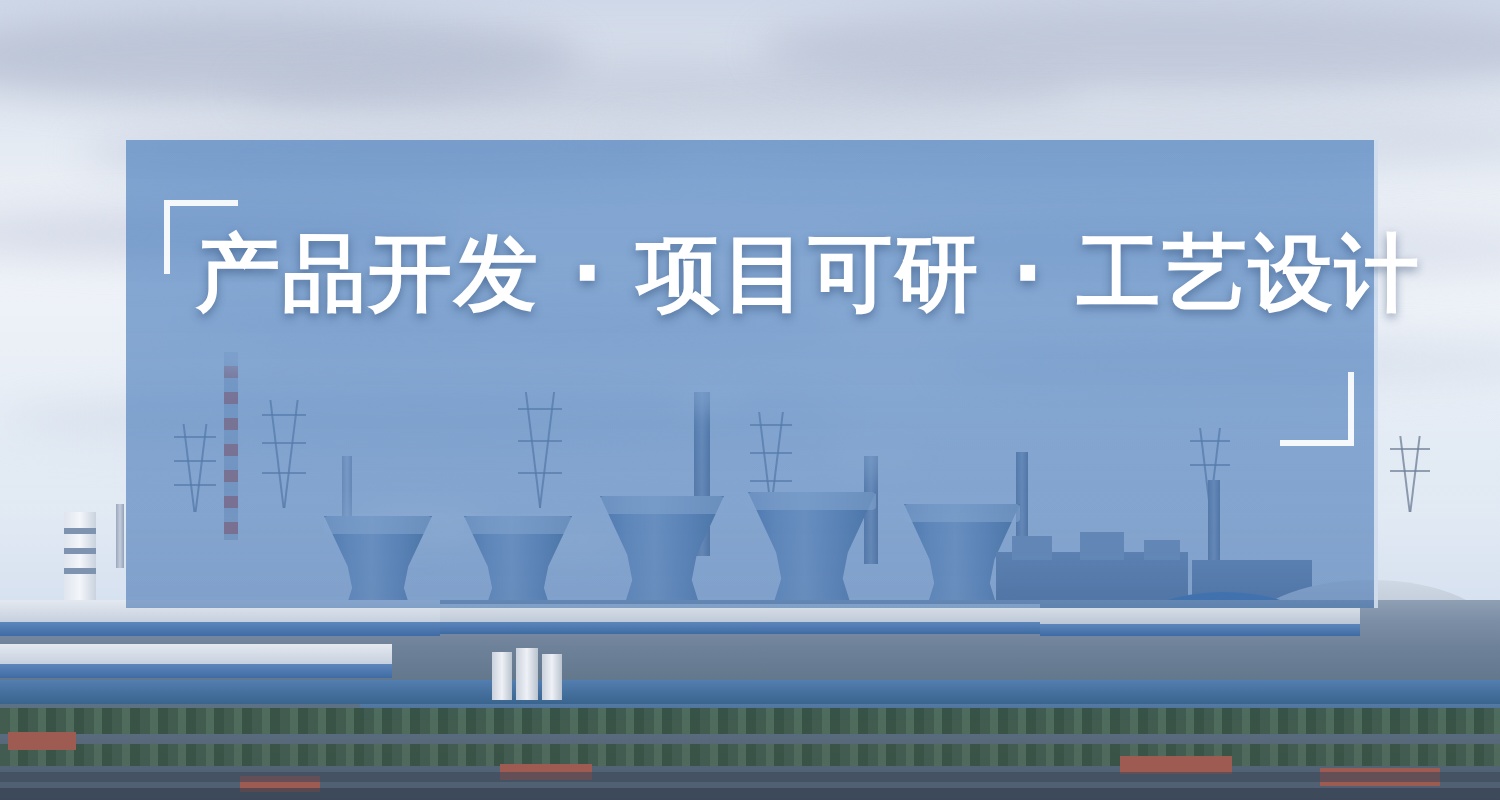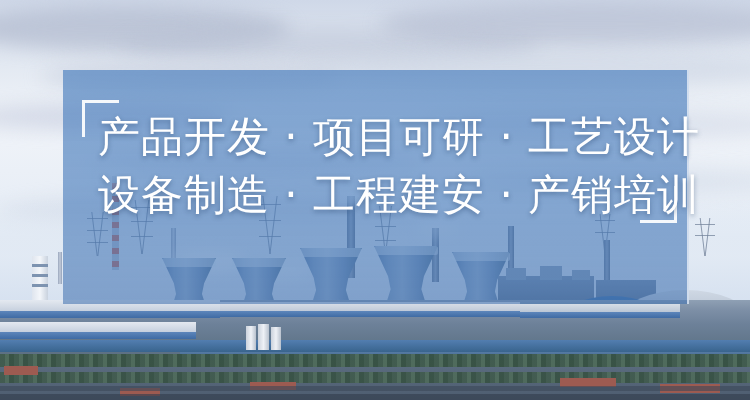--- a/index.html
+++ b/index.html
@@ -109,7 +109,7 @@
     position:absolute;left:98px;top:108px;width:570px;
     color:#ffffff;
     font-family:"DejaVu Sans","Liberation Sans",sans-serif;
-    font-size:42px;line-height:58px;font-weight:normal;
+    font-size:42px;line-height:58px;font-weight:bold;
     letter-spacing:1px;white-space:nowrap;
     text-shadow:0 2px 5px rgba(30,60,100,.45);
   }

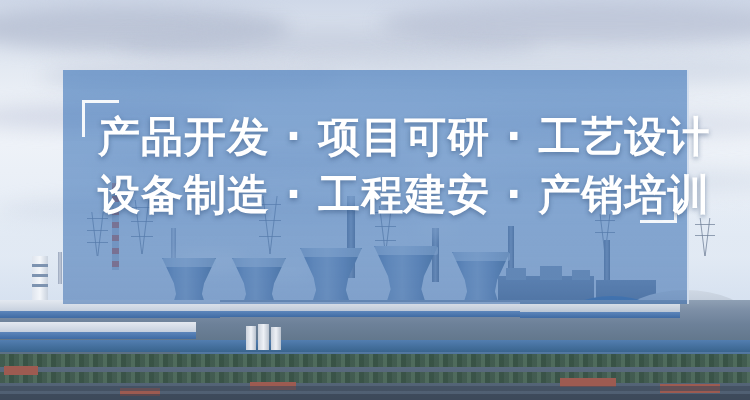--- a/index.html
+++ b/index.html
@@ -260,7 +260,6 @@
 
   <div class="headline">
     <div>产品开发 · 项目可研 · 工艺设计</div>
-    <div>设备制造 · 工程建安 · 产销培训</div>
   </div>
 
 

